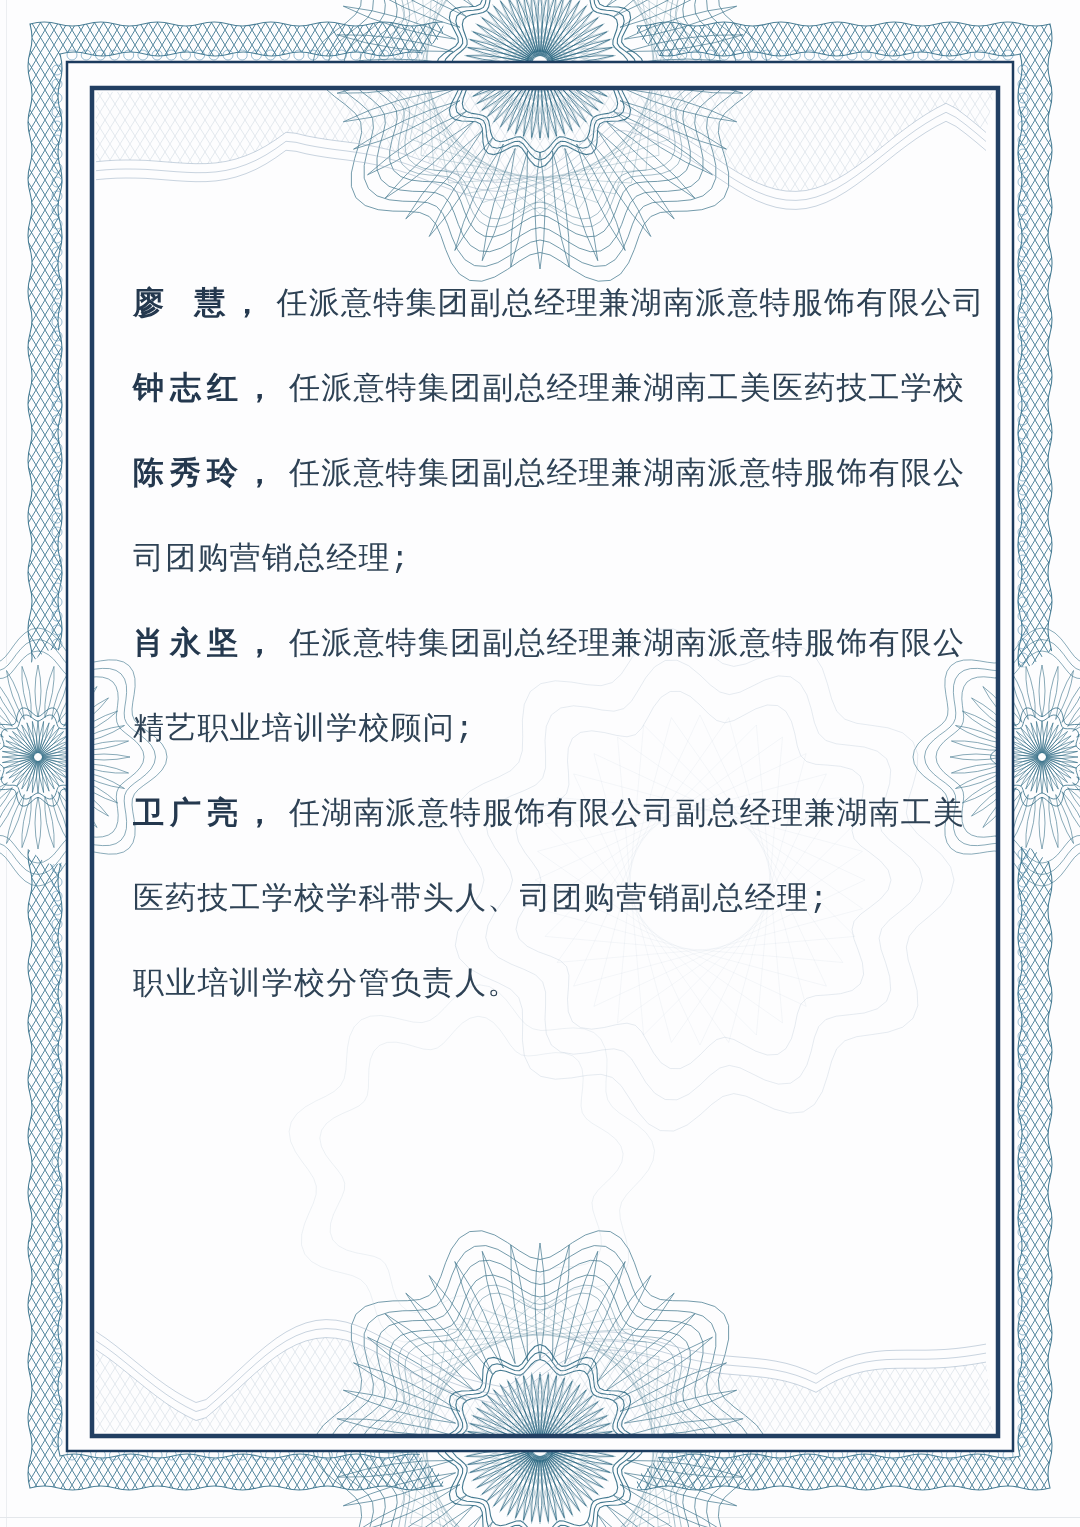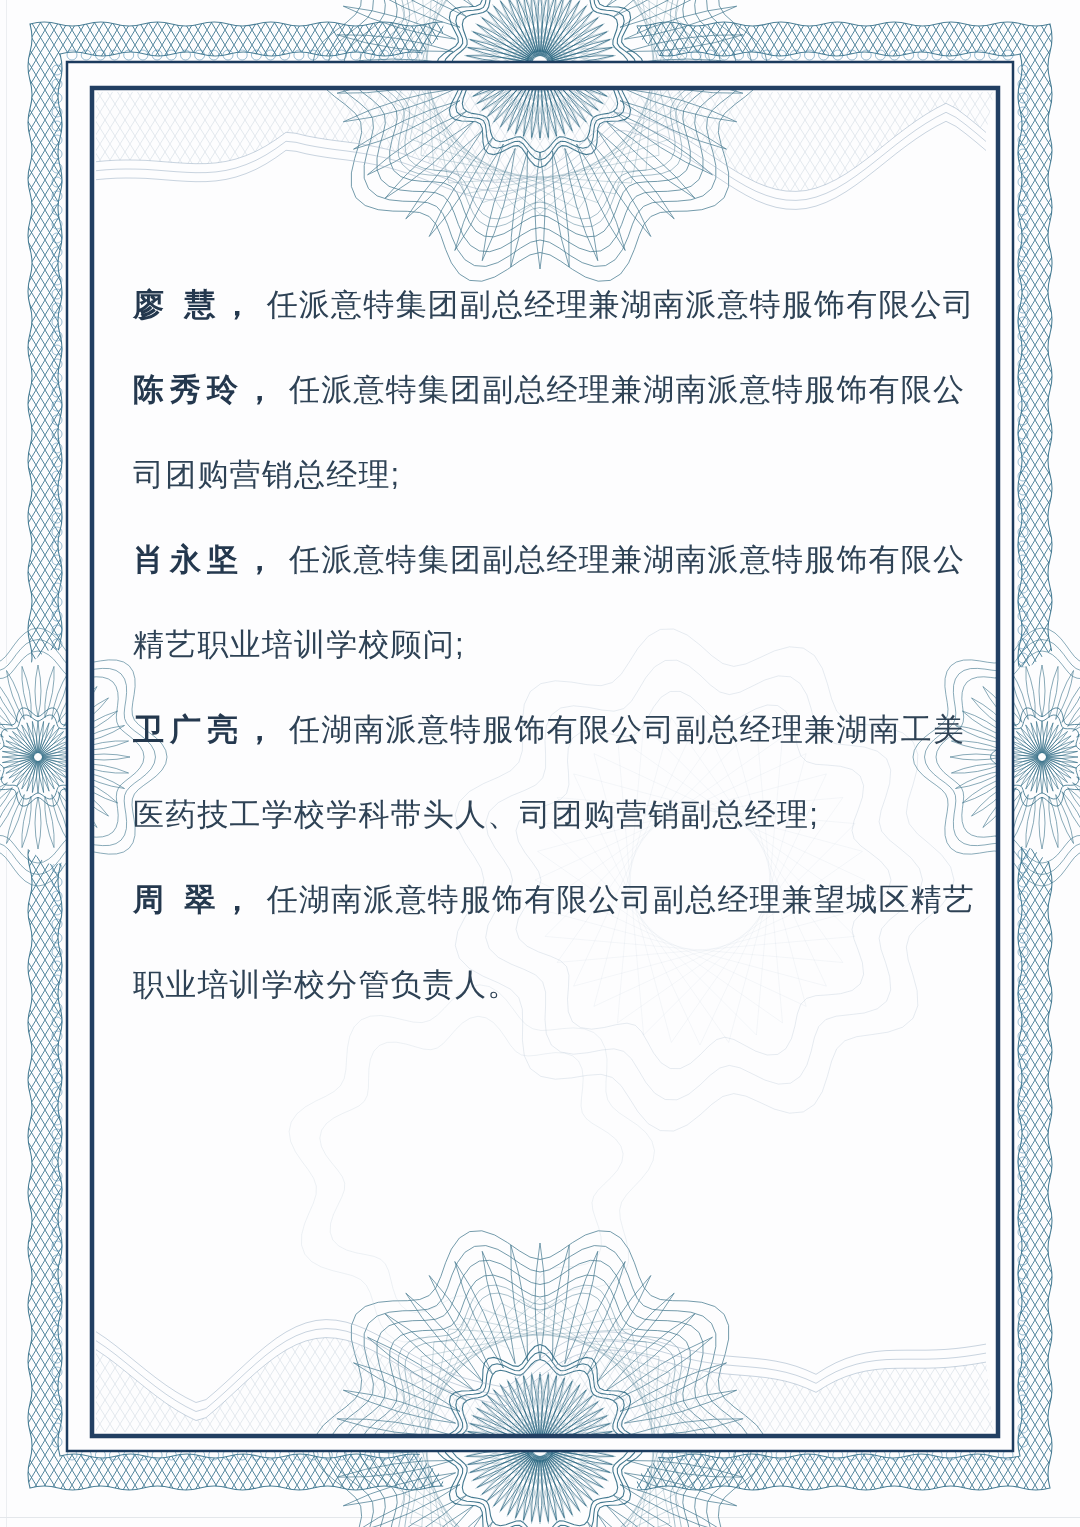--- a/index.html
+++ b/index.html
@@ -6,7 +6,7 @@
   .page{
     position:relative;width:1080px;height:1527px;
     background:var(--bg,#fdfdfe);overflow:hidden;
-    font-family:Liberation Sans, sans-serif;
+    font-family:Liberation Mono, monospace;
   }
   .border-svg{position:absolute;left:0;top:0;width:1080px;height:1527px;z-index:1;}
   .content{

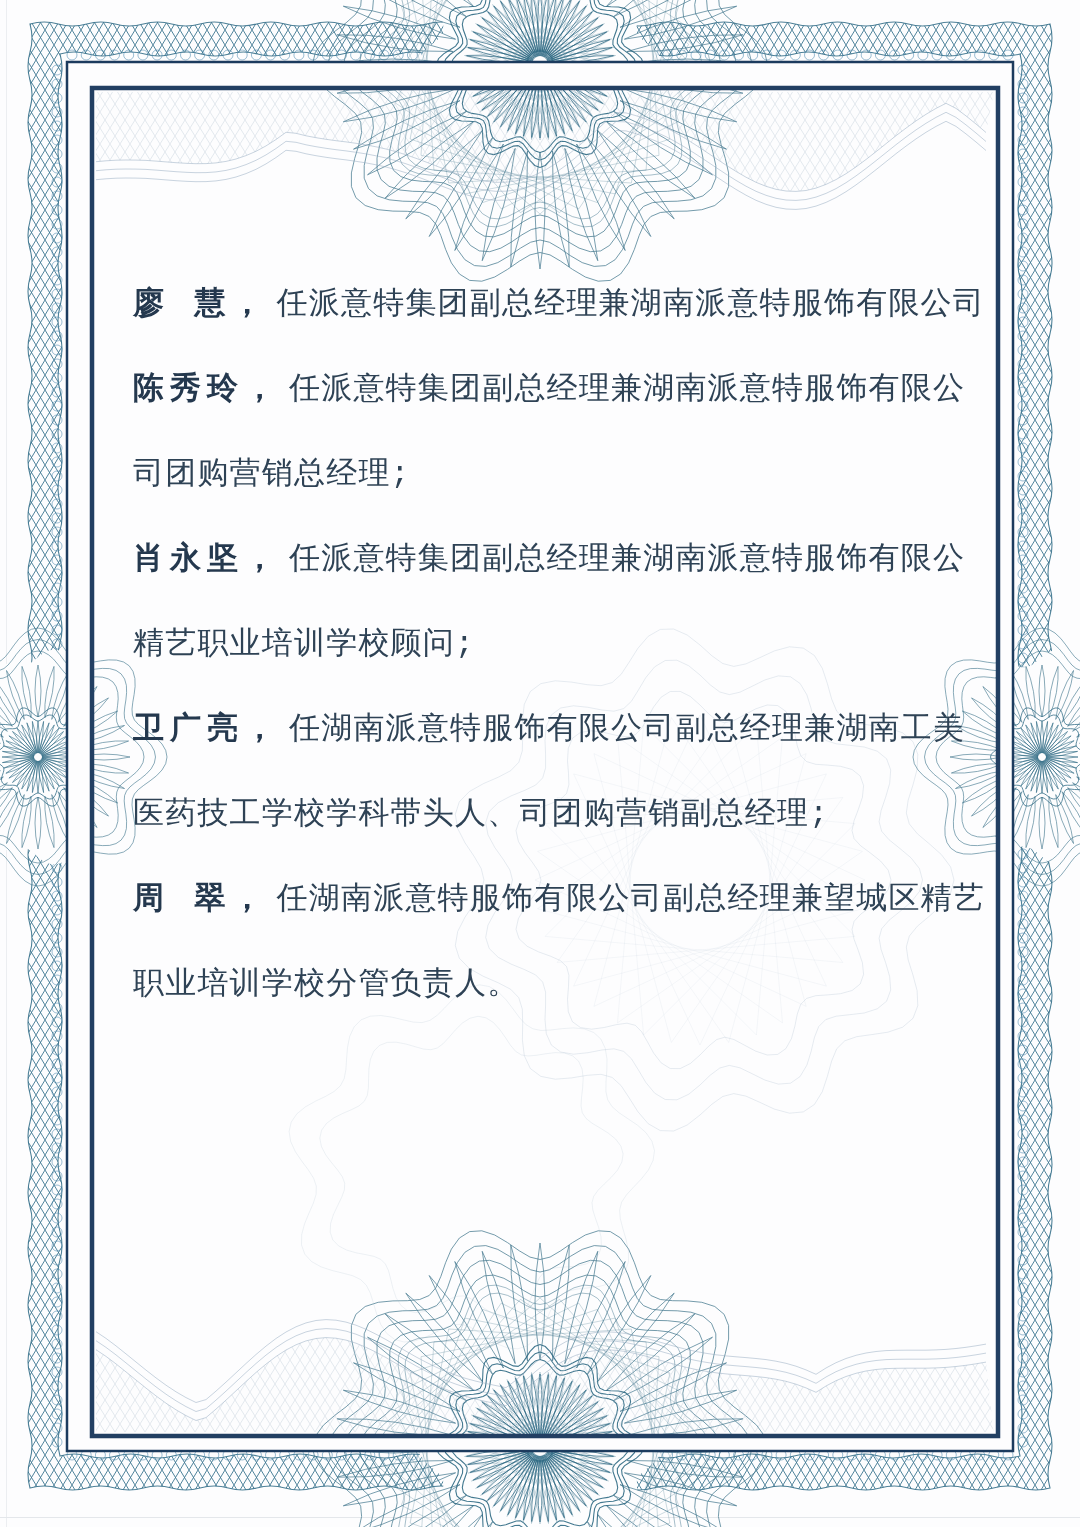--- a/index.html
+++ b/index.html
@@ -1036,6 +1036,7 @@
   <div class="content">
     <div class="line"><span class="name">廖 慧，</span><span>任派意特集团副总经理兼湖南派意特服饰有限公司</span></div>
 
+    <div class="line"><span class="name">钟志红，</span><span>任派意特集团副总经理兼湖南工美医药技工学校</span></div>
 
     <div class="line"><span class="name">陈秀玲，</span><span>任派意特集团副总经理兼湖南派意特服饰有限公</span></div>
     <div class="line"><span>司团购营销总经理;</span></div>

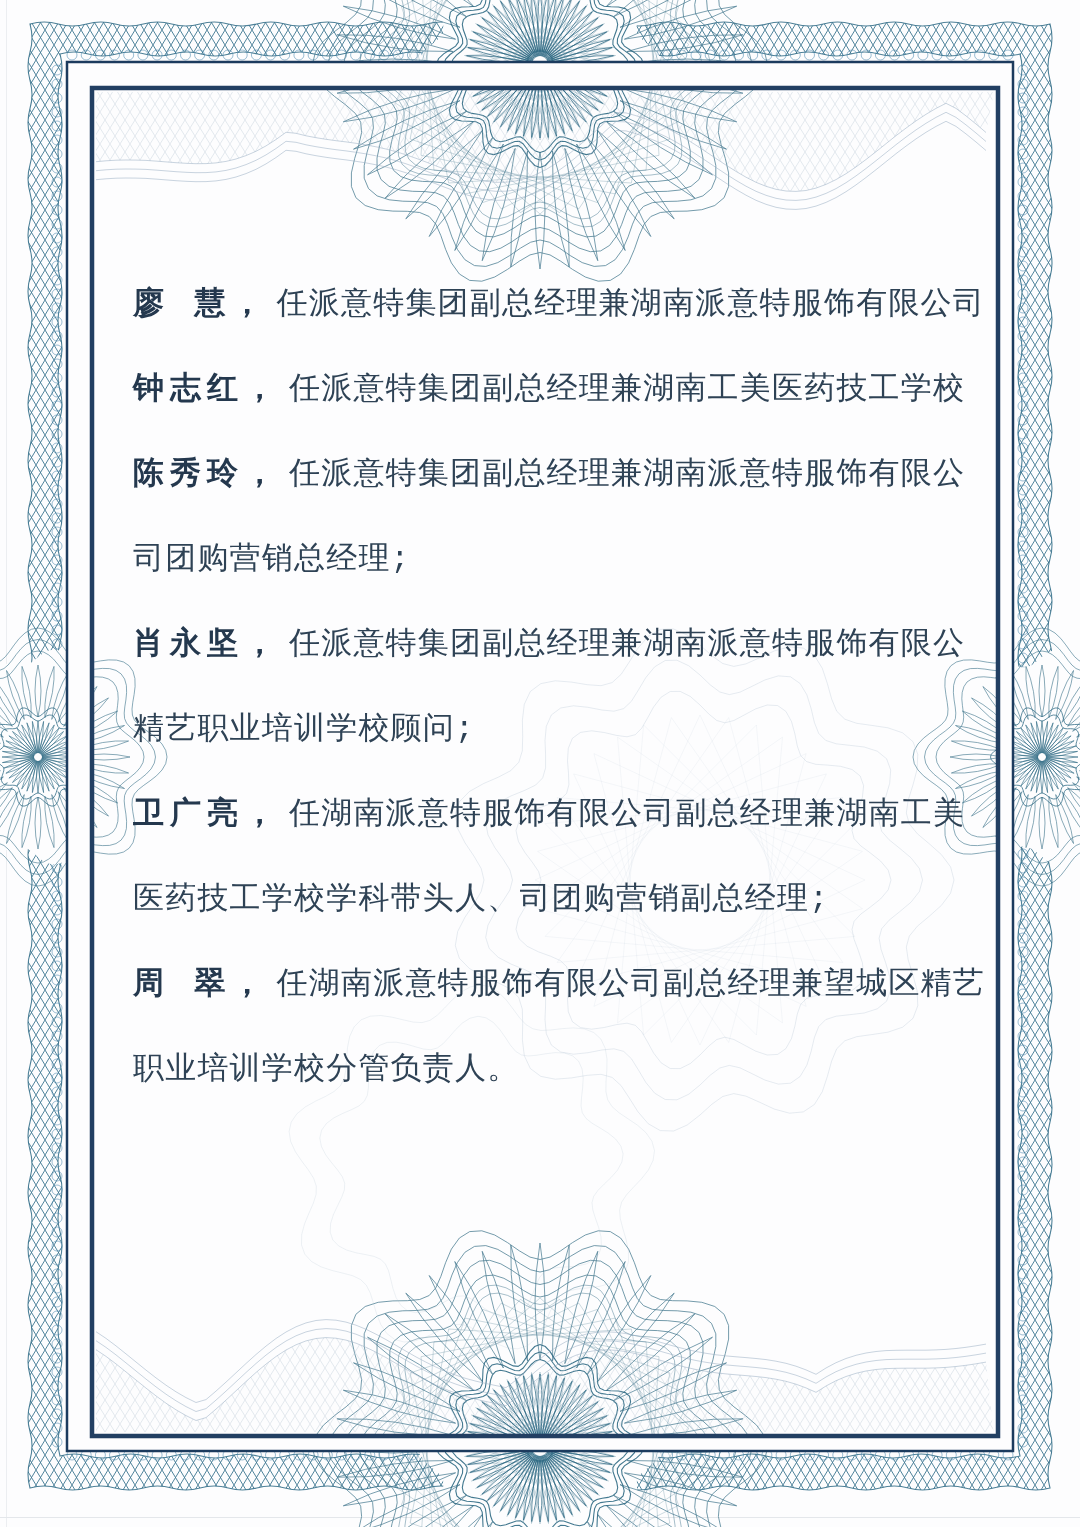--- a/index.html
+++ b/index.html
@@ -1047,7 +1047,6 @@
     <div class="line"><span class="name">卫广亮，</span><span>任湖南派意特服饰有限公司副总经理兼湖南工美</span></div>
     <div class="line"><span>医药技工学校学科带头人、司团购营销副总经理;</span></div>
 
-    <div class="line"><span class="name">周 翠，</span><span>任湖南派意特服饰有限公司副总经理兼望城区精艺</span></div>
     <div class="line"><span>职业培训学校分管负责人。</span></div>
   </div>
 </div>

